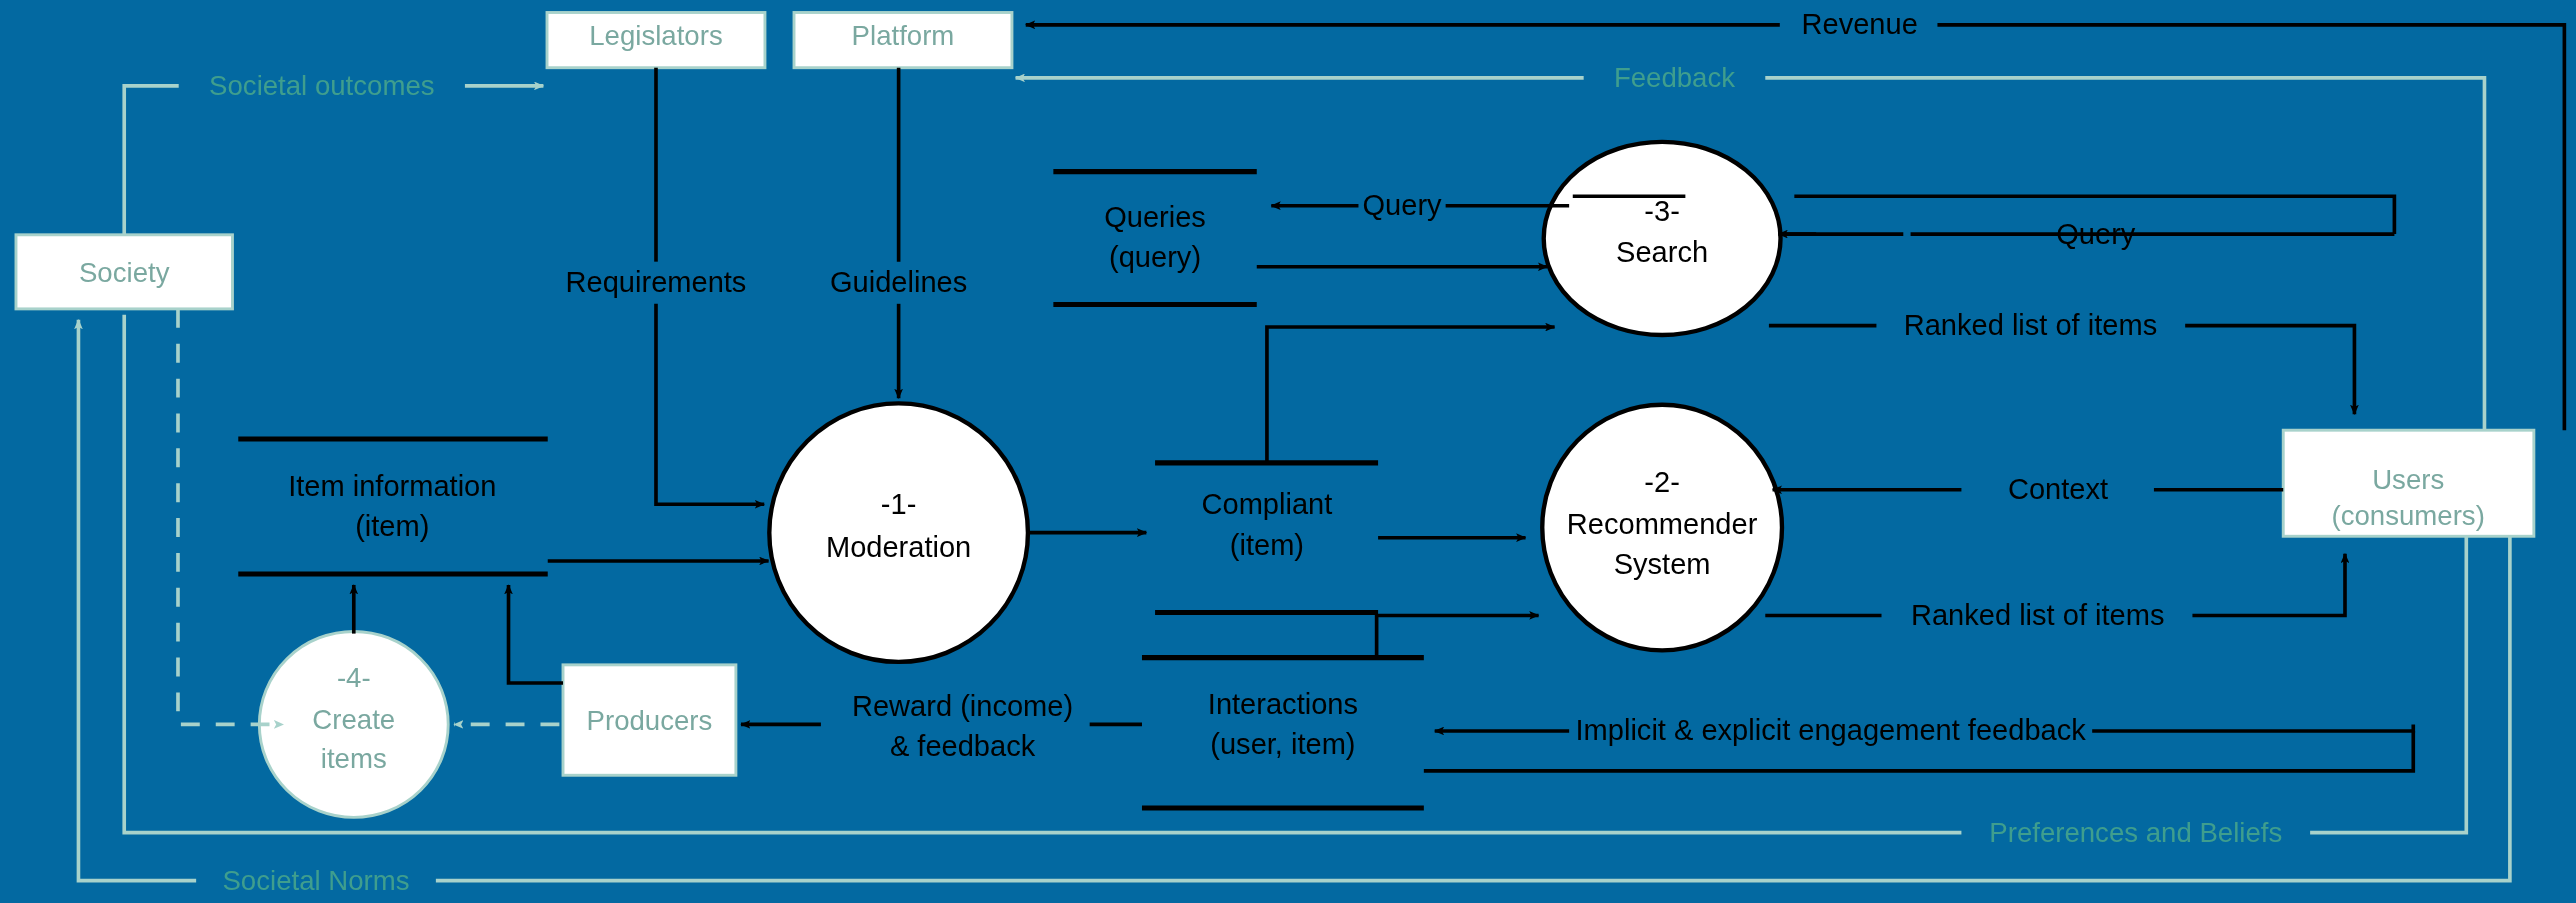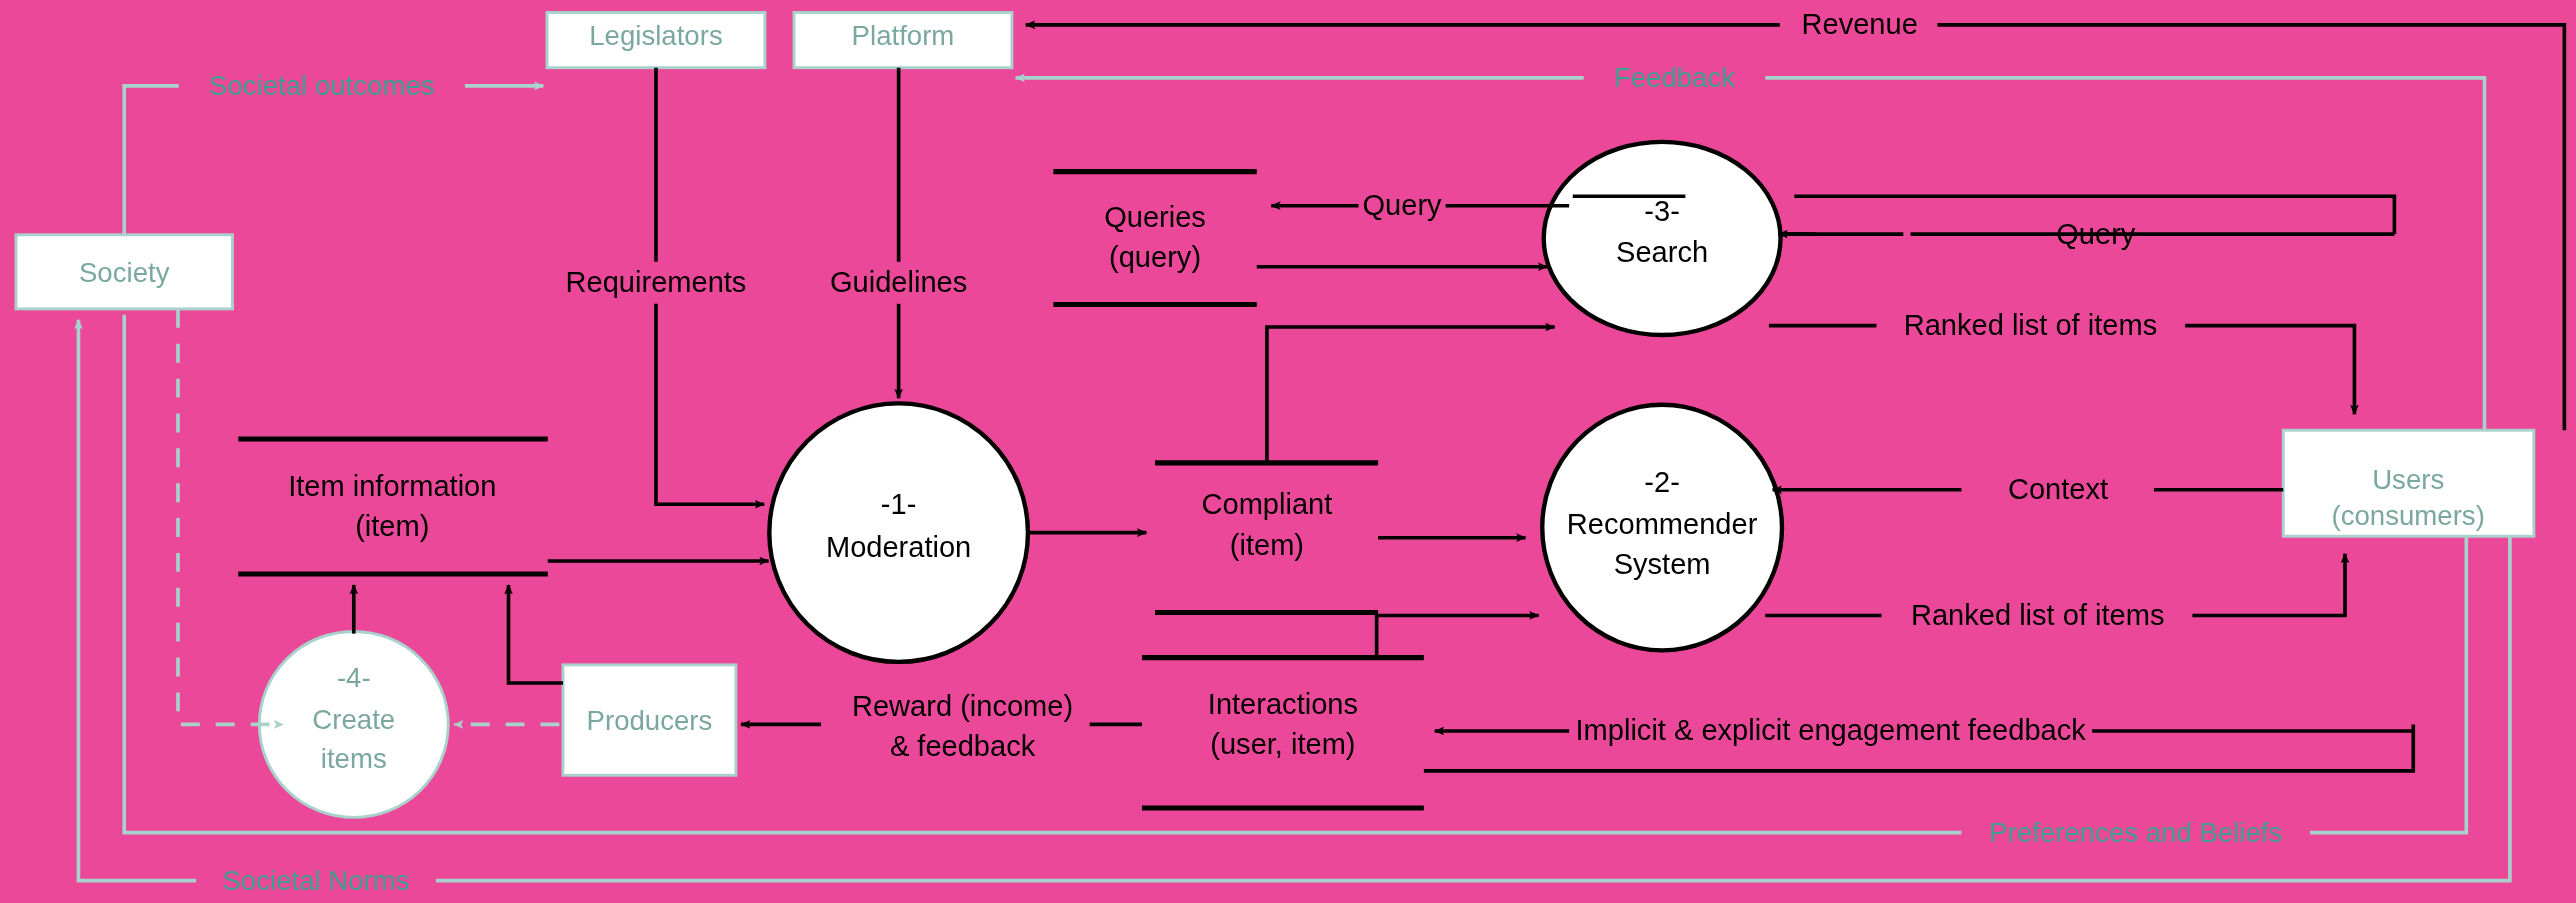--- a/index.html
+++ b/index.html
@@ -4,7 +4,7 @@
 <style>
   html,body{margin:0;padding:0;background:#ffffff;}
   body{font-family:"Liberation Sans", sans-serif;}
-  #stage{position:relative;width:2576px;height:904px;background:#ec4899;overflow:hidden;}
+  #stage{position:relative;width:2576px;height:904px;background:#0369a1;overflow:hidden;}
   #dfd{position:absolute;left:0;top:0;width:2576px;height:904px;}
   .lbl{font-family:"Liberation Sans", sans-serif;}
 </style>

